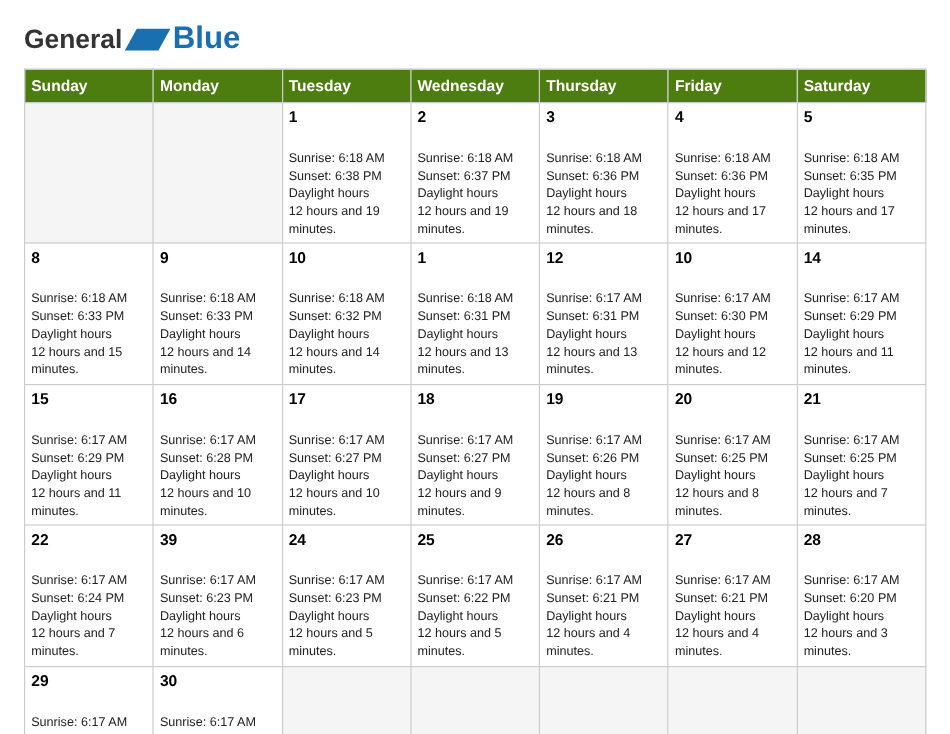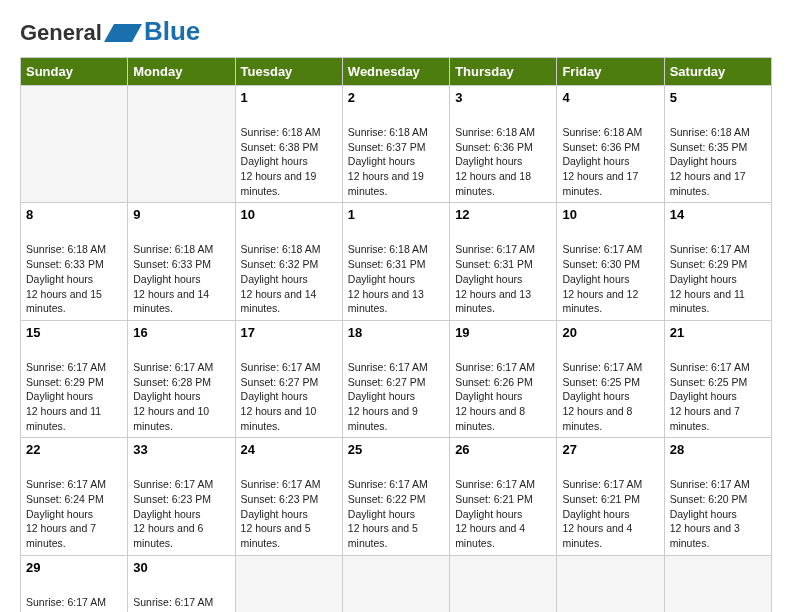--- a/index.html
+++ b/index.html
@@ -196,7 +196,7 @@
           <div class="day-info">Sunrise: 6:17 AM<br>Sunset: 6:24 PM<br>Daylight hours<br>12 hours and 7 minutes.</div>
         </td>
         <td>
-          <span class="day-num">33</span>
+          <span class="day-num">39</span>
           <div class="day-info">Sunrise: 6:17 AM<br>Sunset: 6:23 PM<br>Daylight hours<br>12 hours and 6 minutes.</div>
         </td>
         <td>

